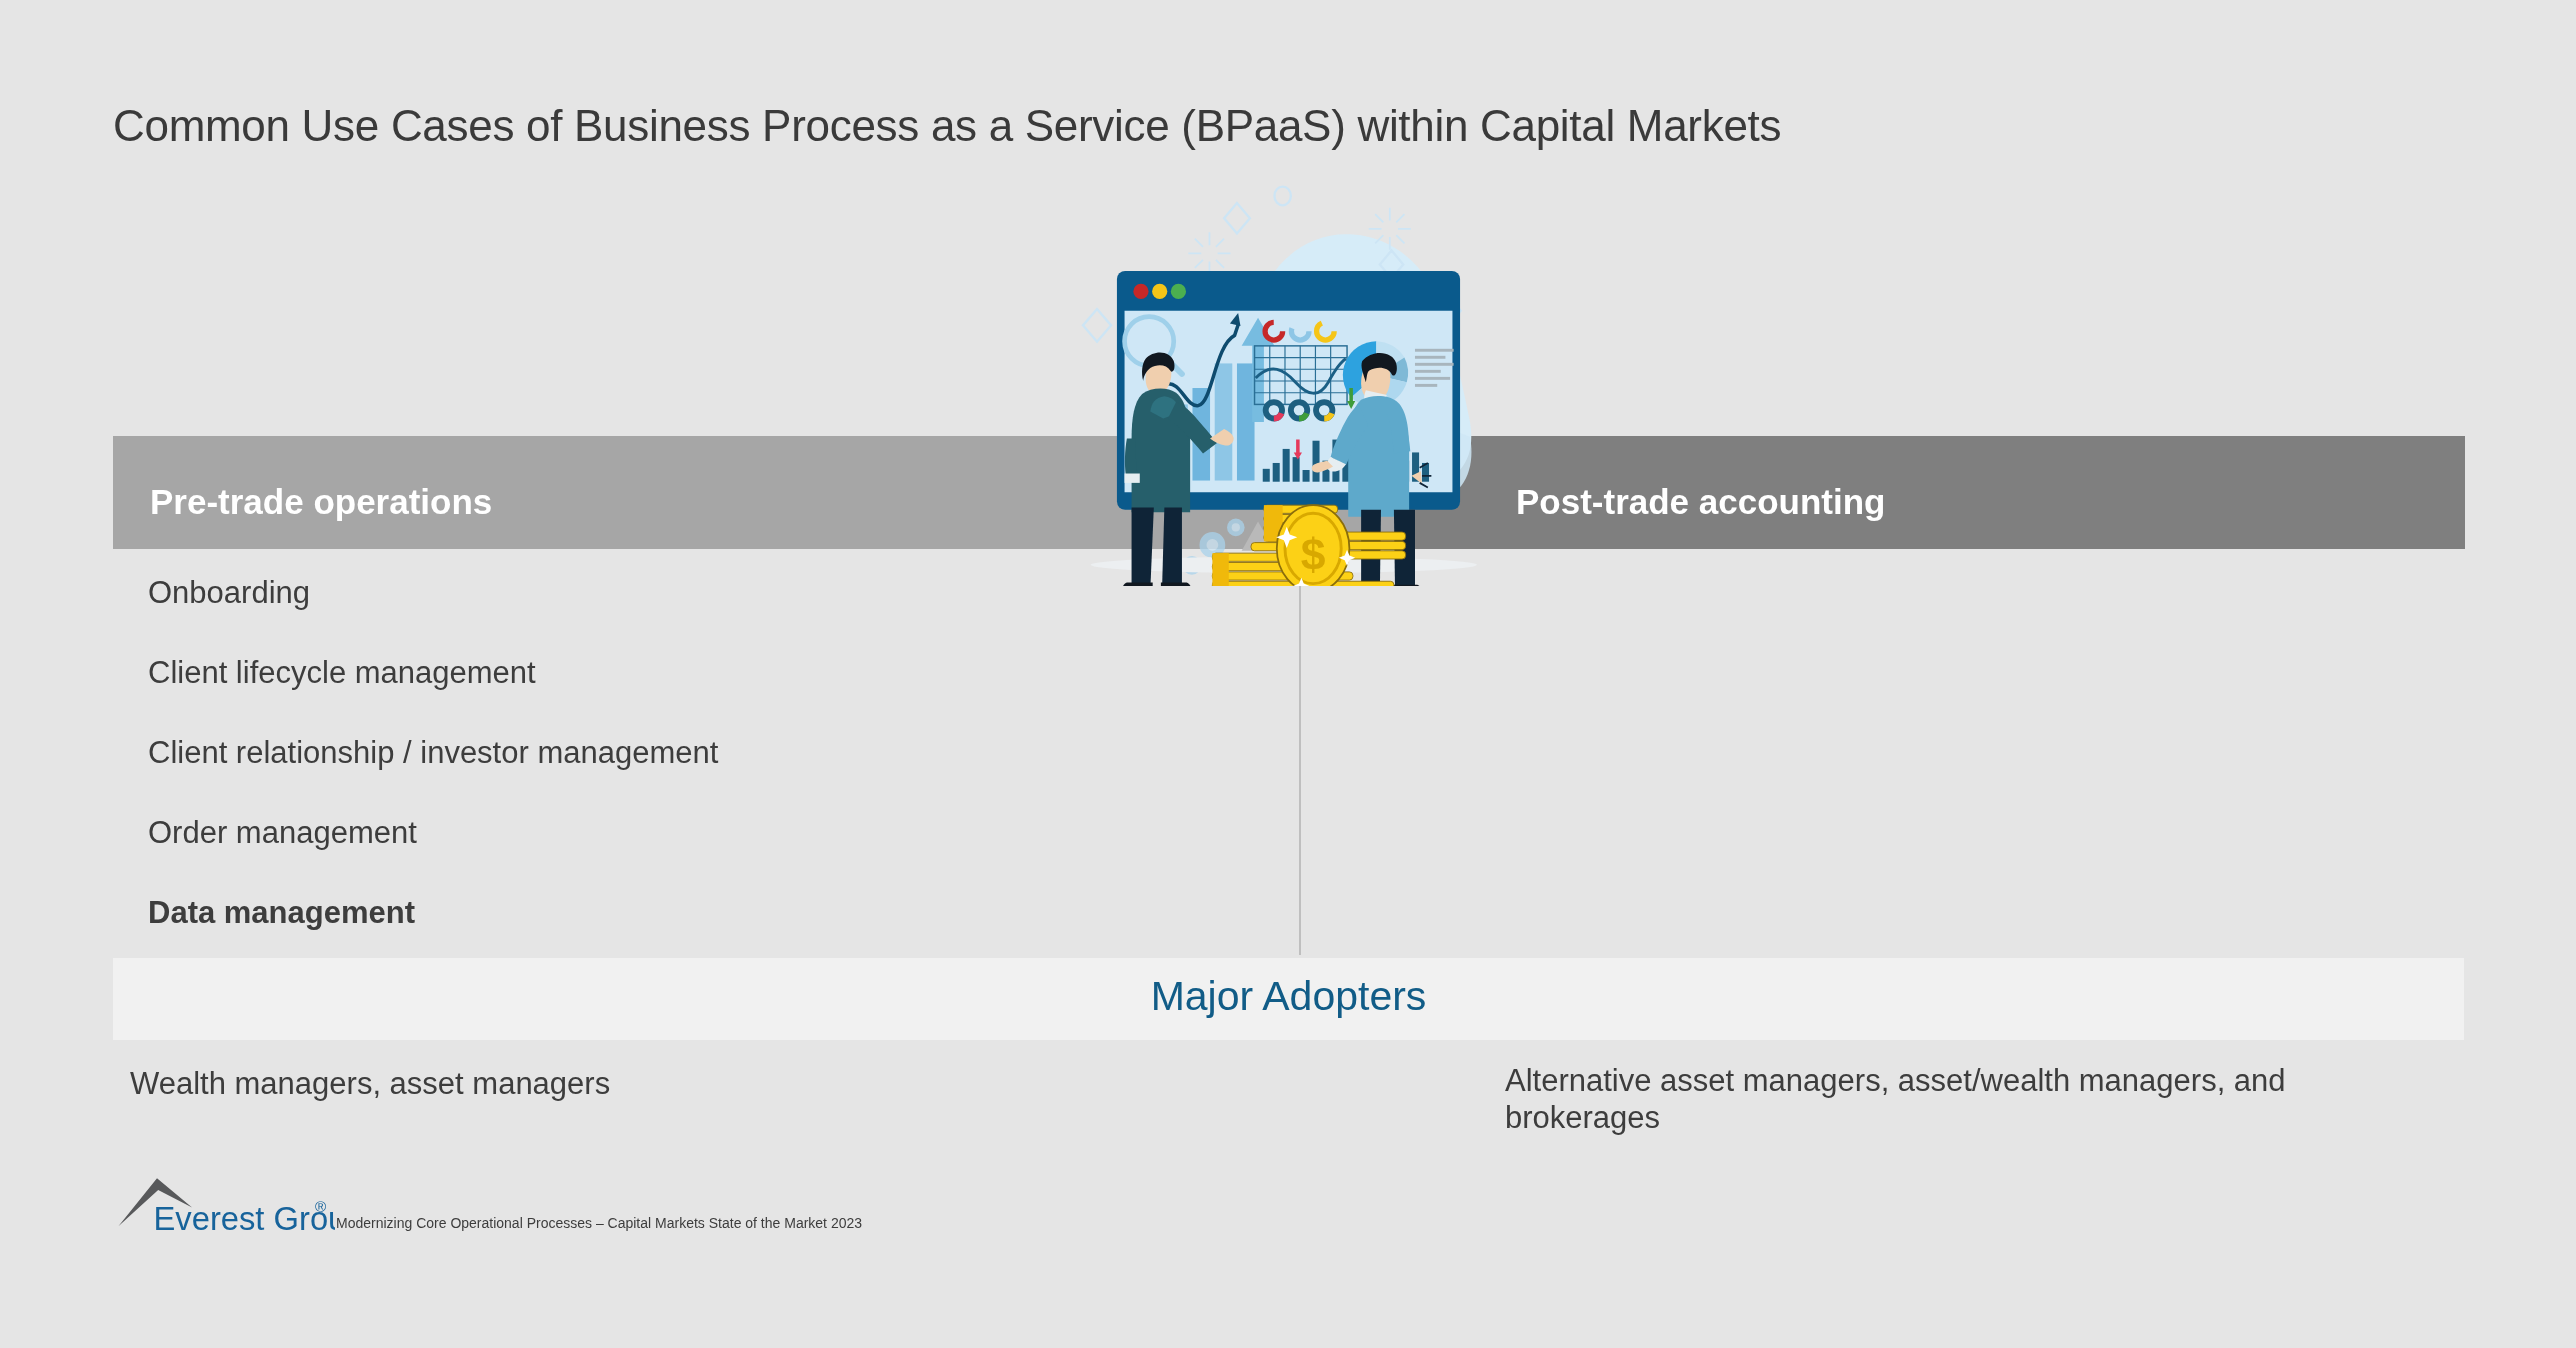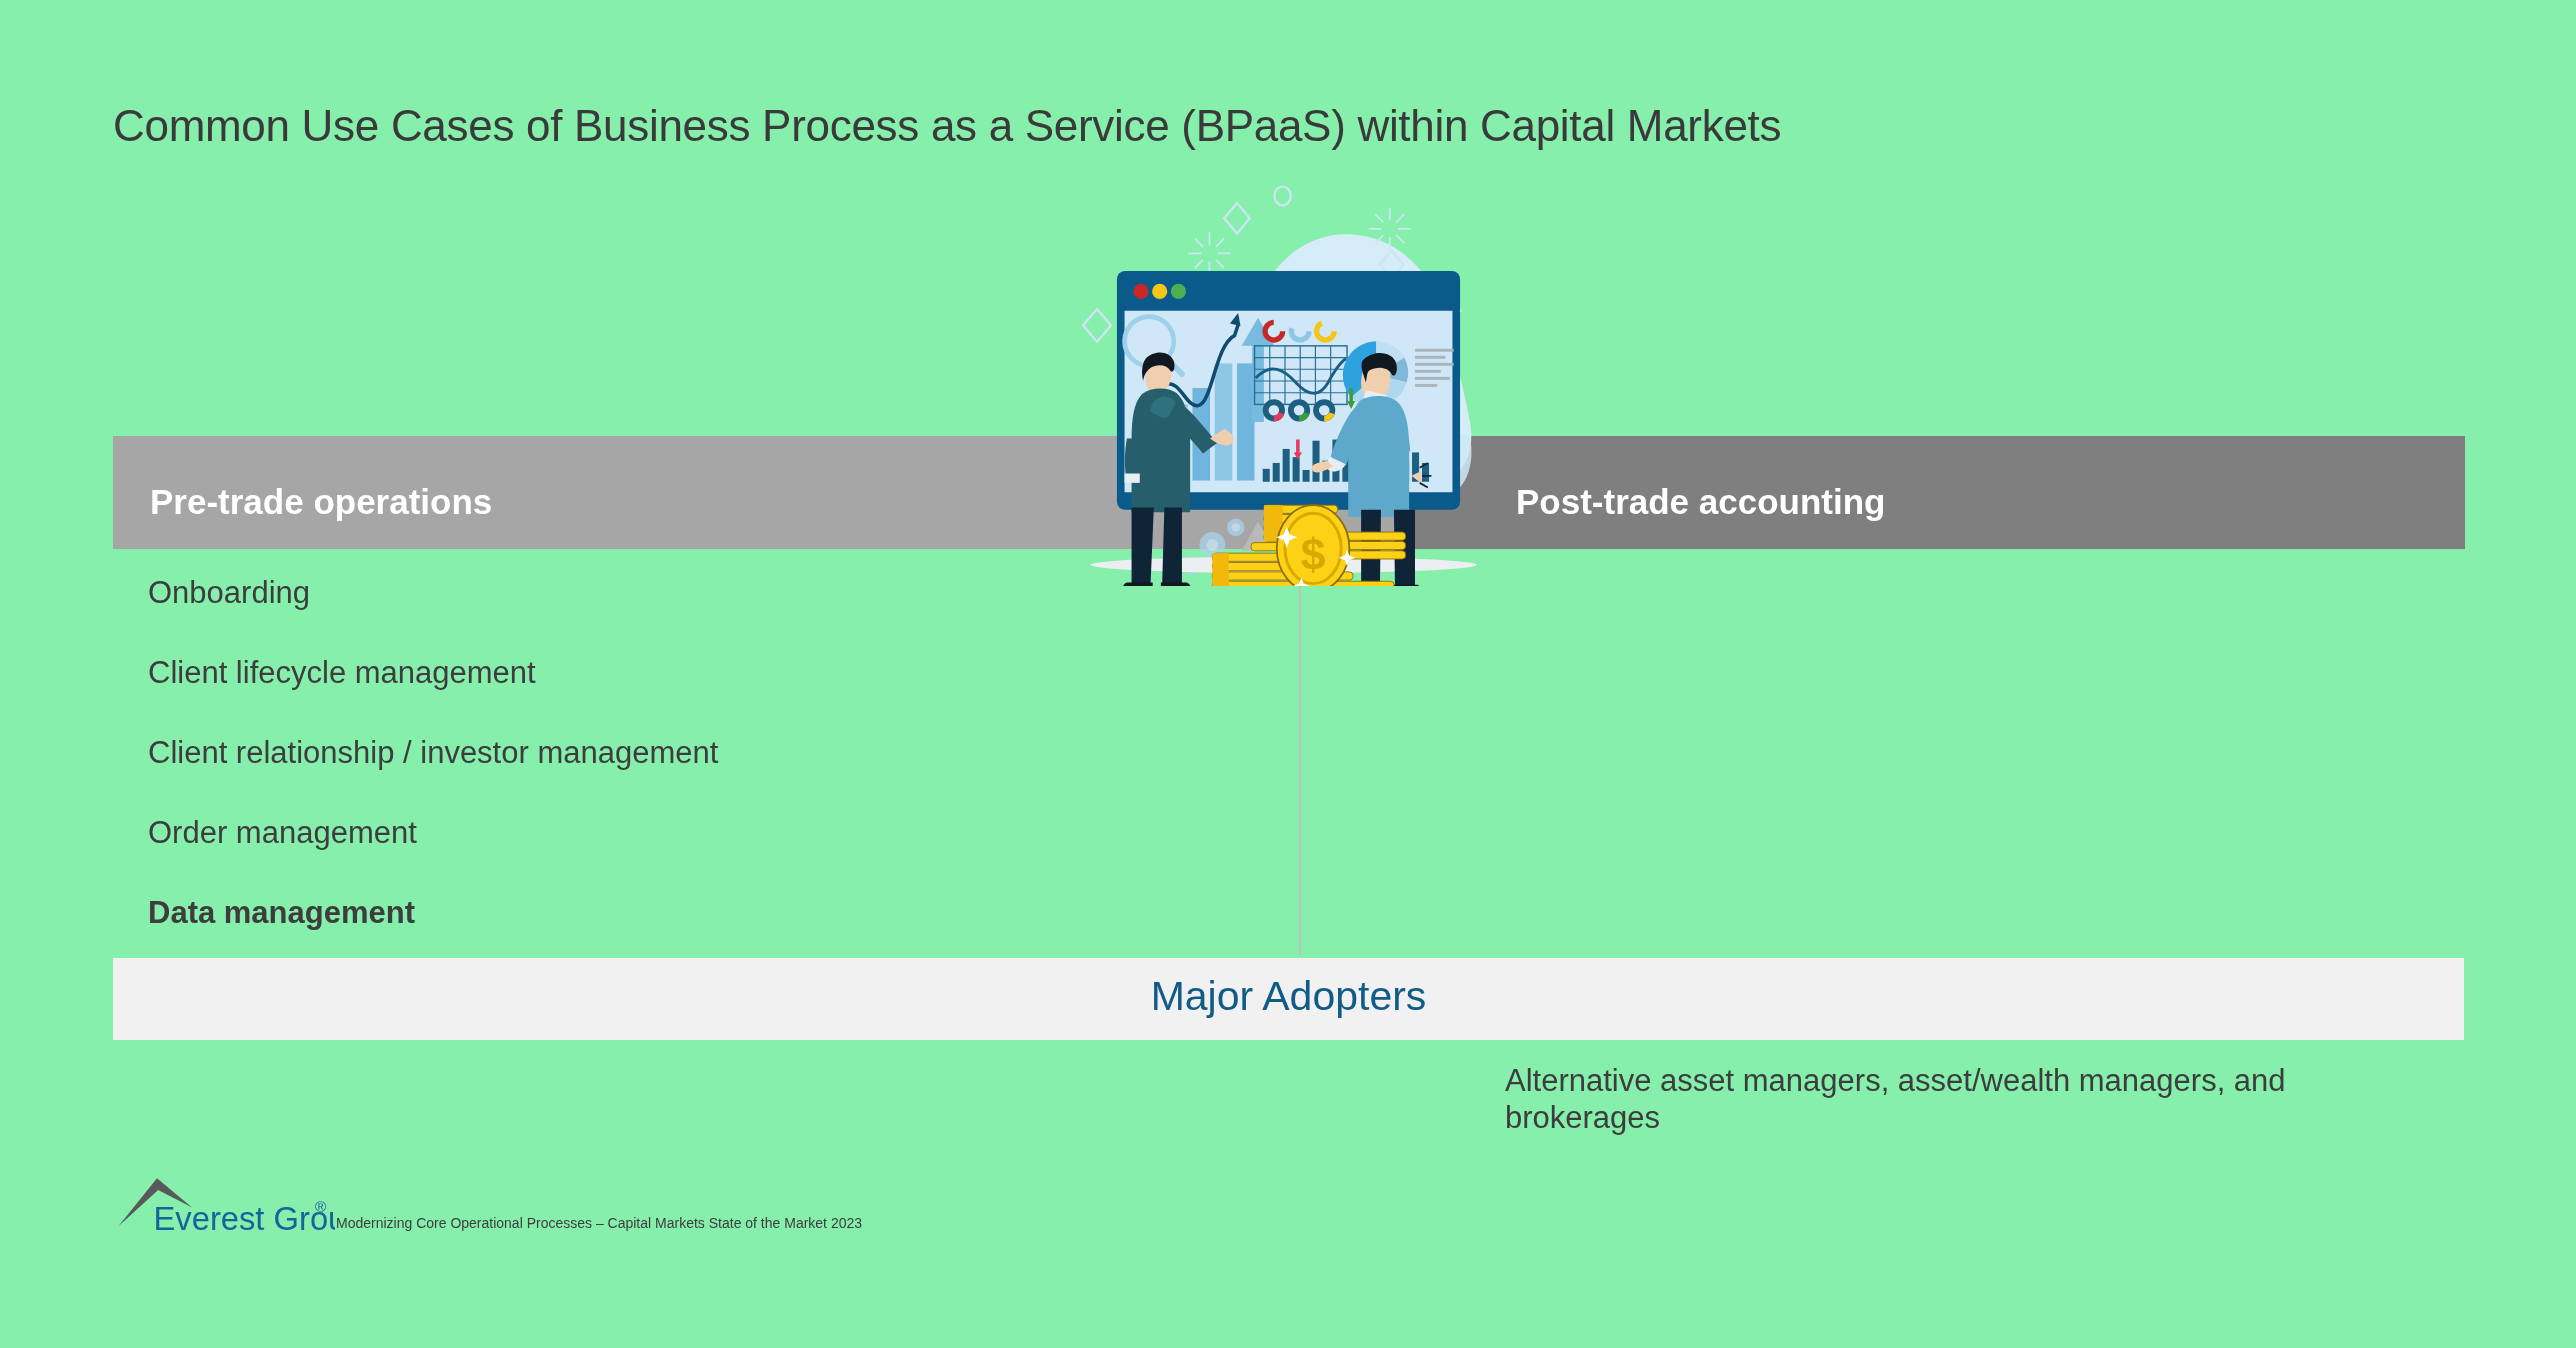--- a/index.html
+++ b/index.html
@@ -16,7 +16,7 @@
     position: relative;
     width: 2576px;
     height: 1348px;
-    background: #86efac;
+    background: #e5e5e5;
     overflow: hidden;
   }
 

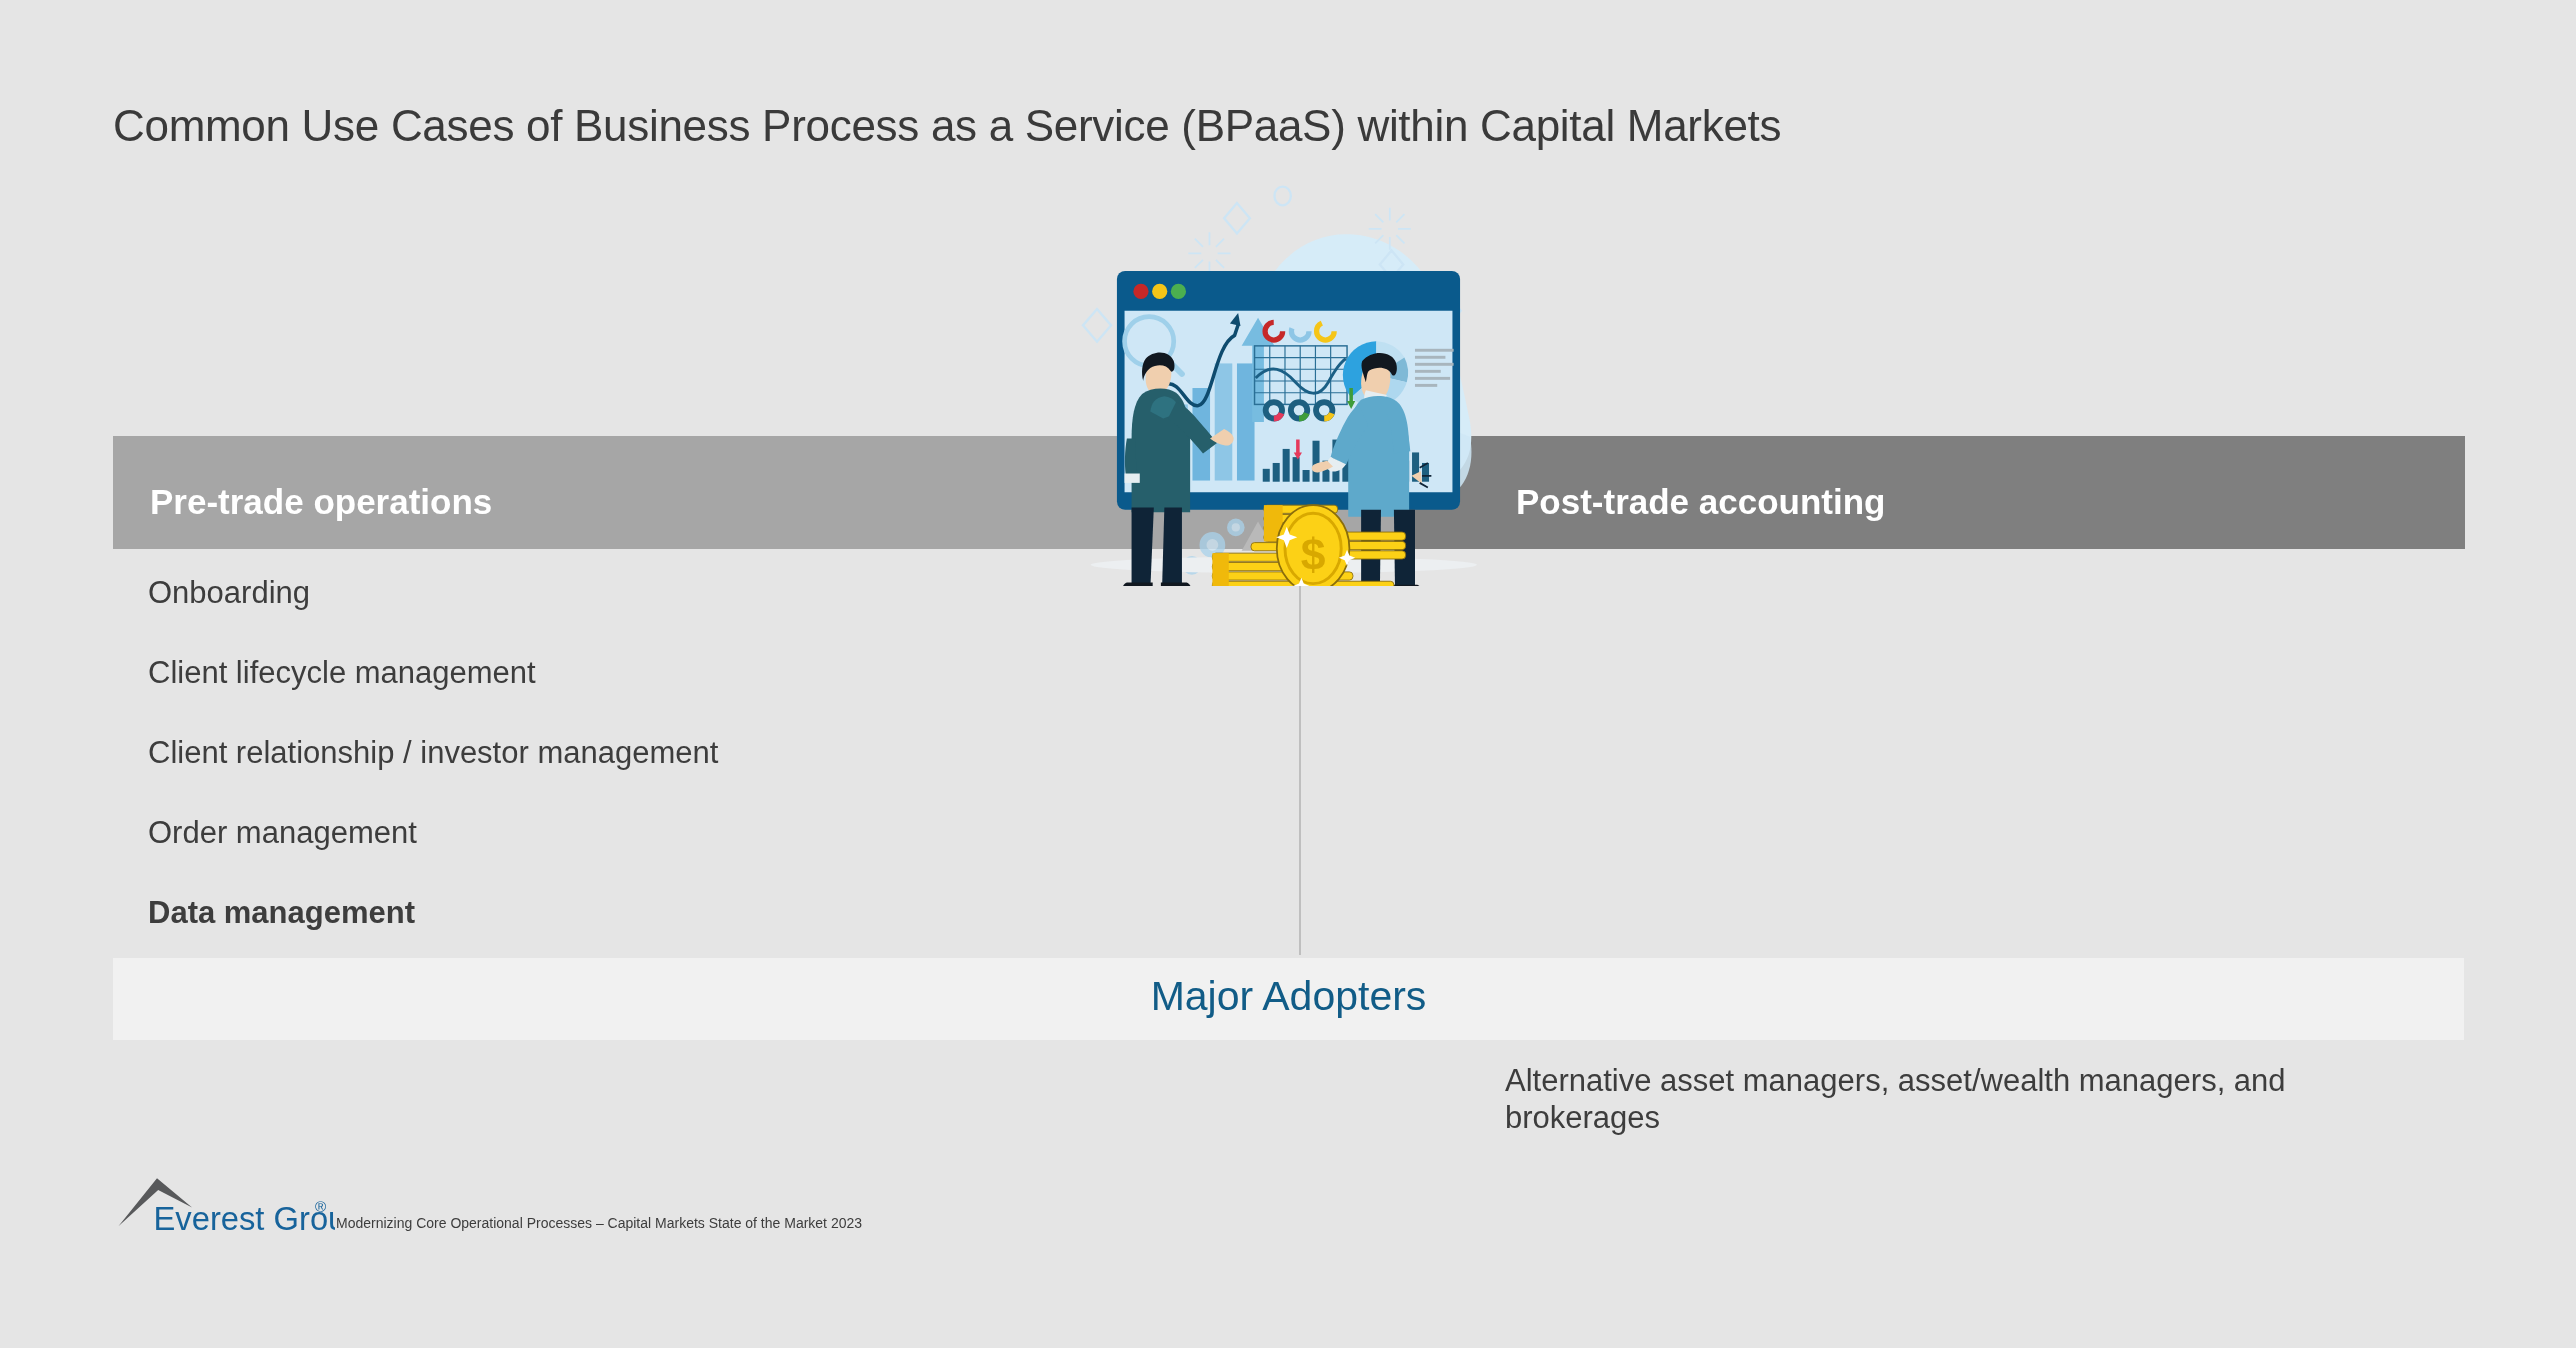--- a/index.html
+++ b/index.html
@@ -351,6 +351,7 @@
     <div class="adopters-title">Major Adopters</div>
   </div>
 
+  <div class="adopt-val adopt-left">Wealth managers, asset managers</div>
   <div class="adopt-val adopt-right">Alternative asset managers, asset/wealth managers, and brokerages</div>
 
   <div class="footer">

